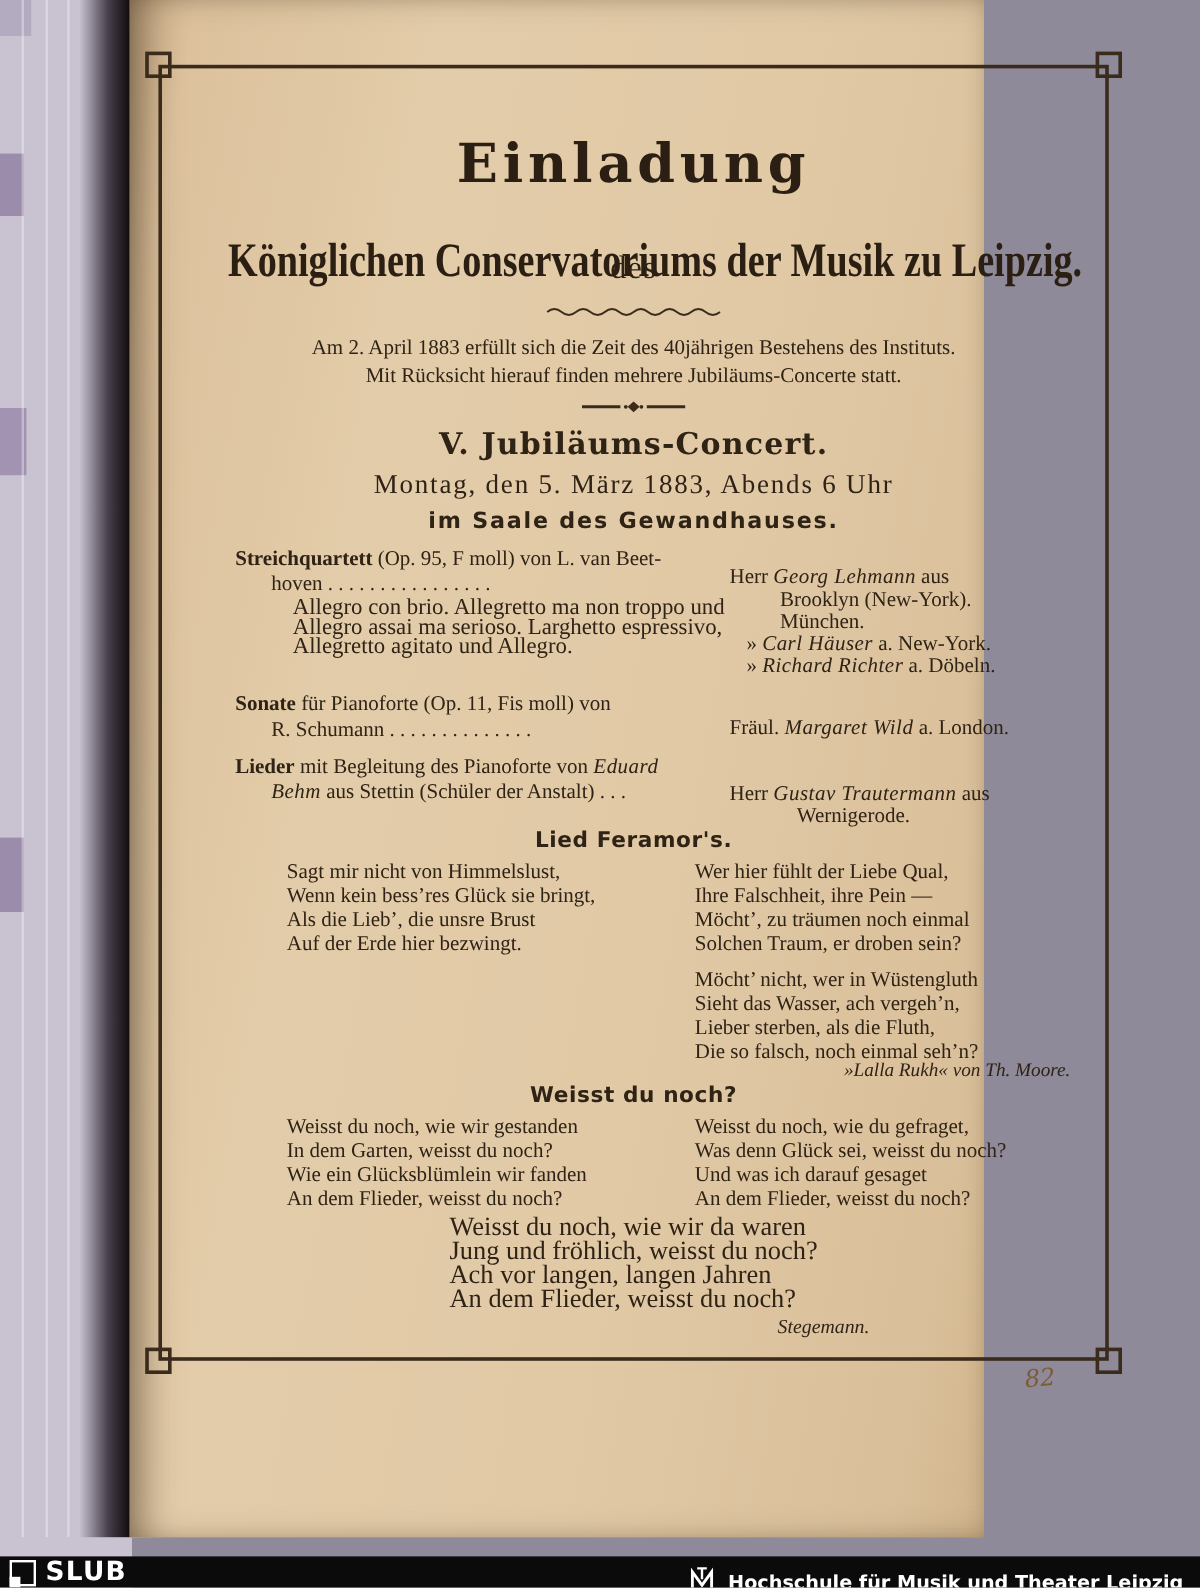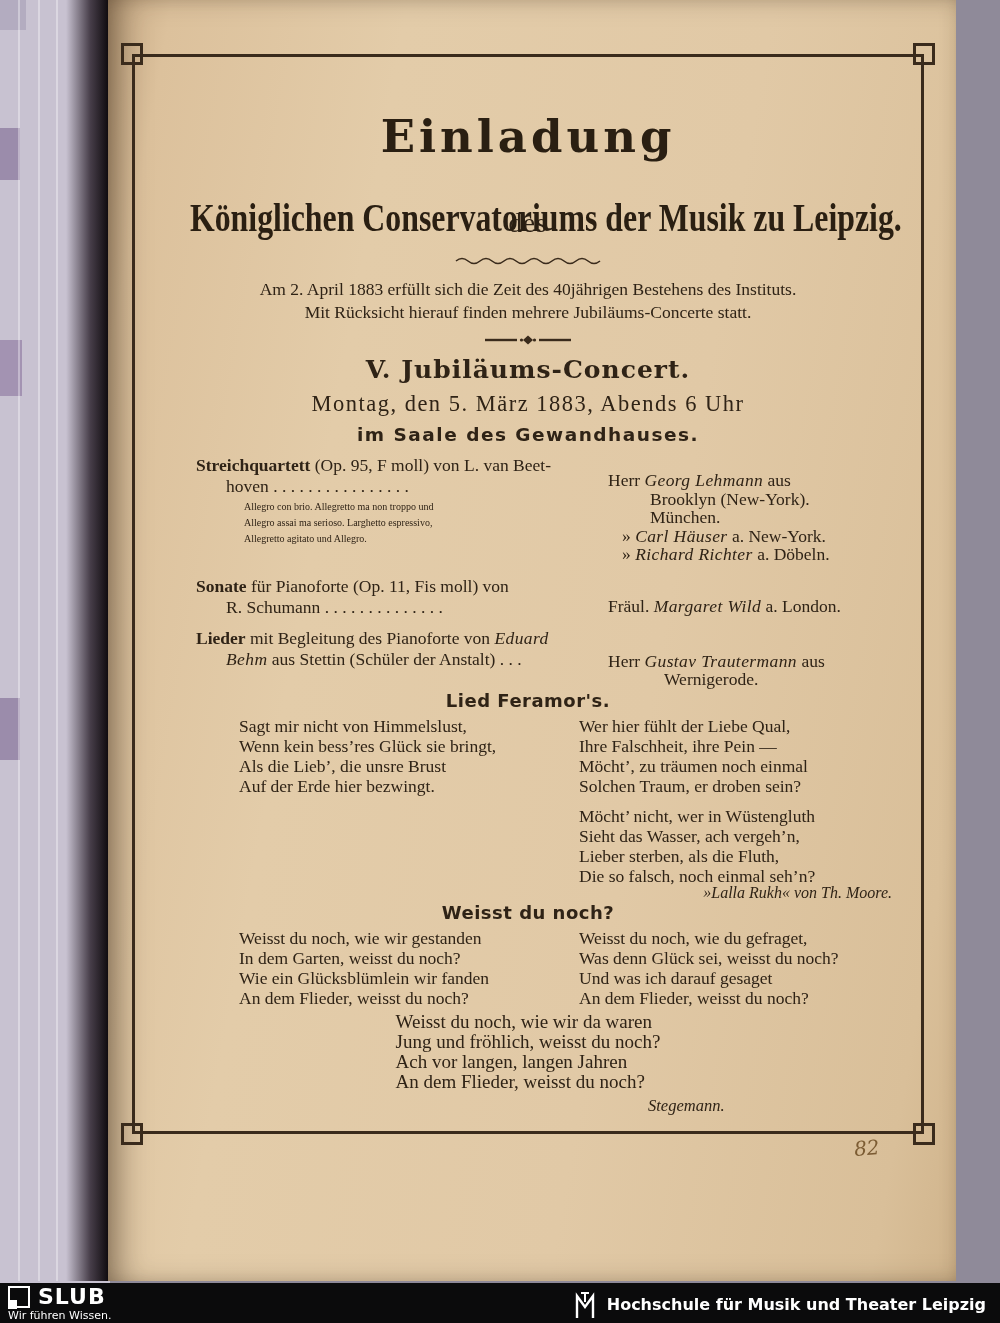--- a/index.html
+++ b/index.html
@@ -16,7 +16,7 @@
     background:linear-gradient(90deg, rgba(20,12,22,0) 0%, rgba(28,18,28,.75) 55%, #0a0609 100%); }
   
   .page {
-    position:absolute; left:108px; top:0; width:848px; height:1281px;
+    position:absolute; left:108px; top:0; width:712px; height:1281px;
     background:linear-gradient(100deg,#c9ac87 0%, #dcc19c 6%, #e3cca9 28%, #e1c9a6 62%, #d9bf99 92%, #d0b48c 100%);
     box-shadow: inset 20px 0 34px -14px rgba(45,28,14,.6), inset -6px 0 18px -8px rgba(60,40,20,.25);
   }

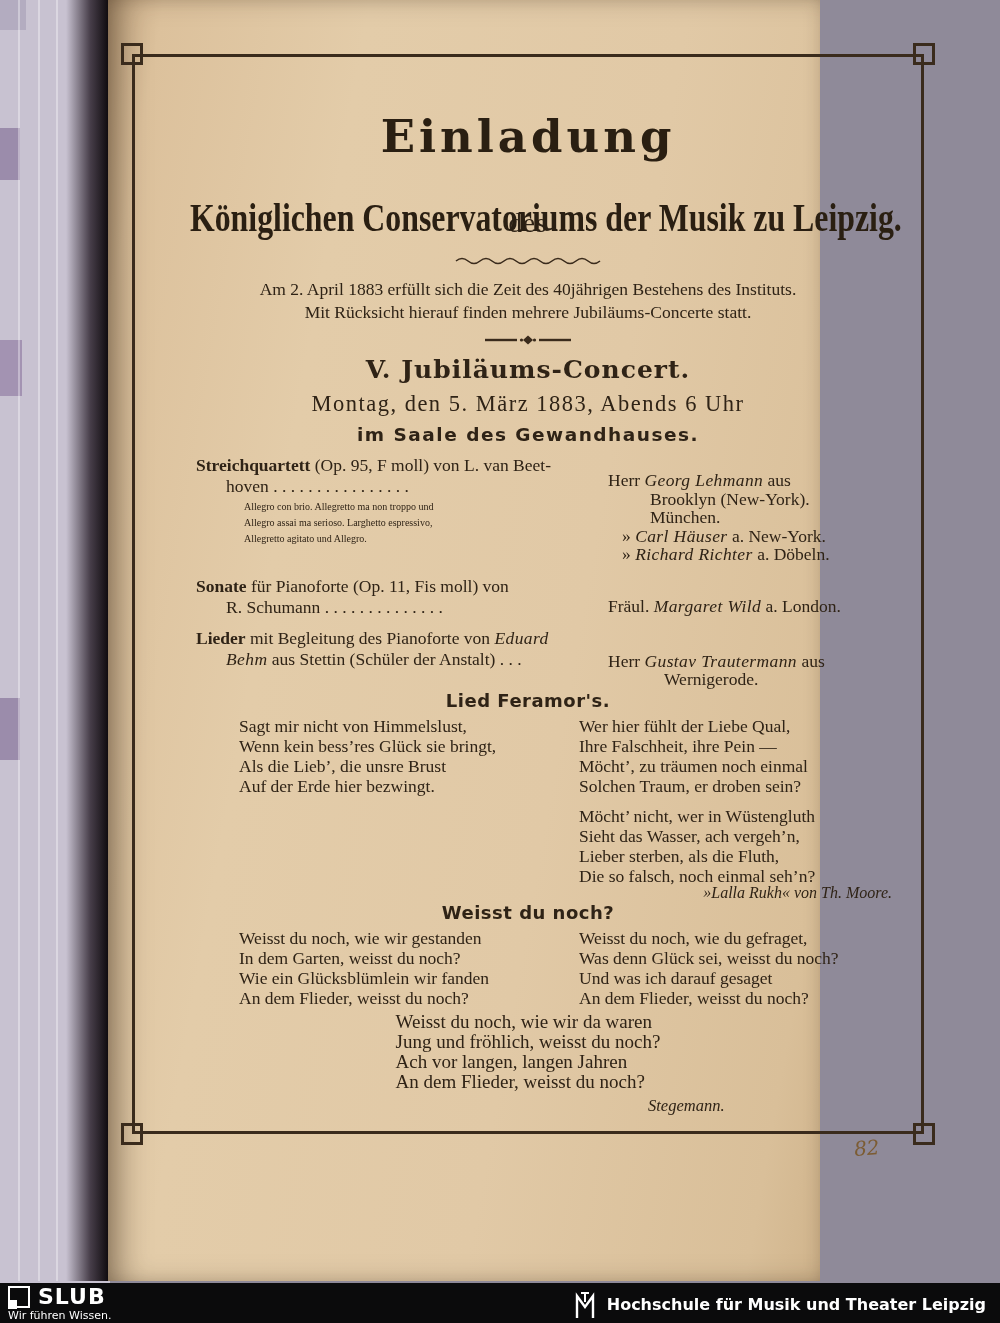--- a/index.html
+++ b/index.html
@@ -49,7 +49,7 @@
   .ind1 { margin-left:30px; }
   .ind2 { margin-left:42px; }
   .mark { margin-left:14px; }
-  .tempi { font-size:10px; line-height:16px; margin-left:48px; margin-top:2px; }
+  .tempi { font-size:19px; line-height:16px; margin-left:48px; margin-top:2px; }
   .mt16 { margin-top:16px; } .mt21 { margin-top:21px; } .mt8 { margin-top:24px; }
   .row2 { margin-top:12px; } .row3 { margin-top:10px; }
 

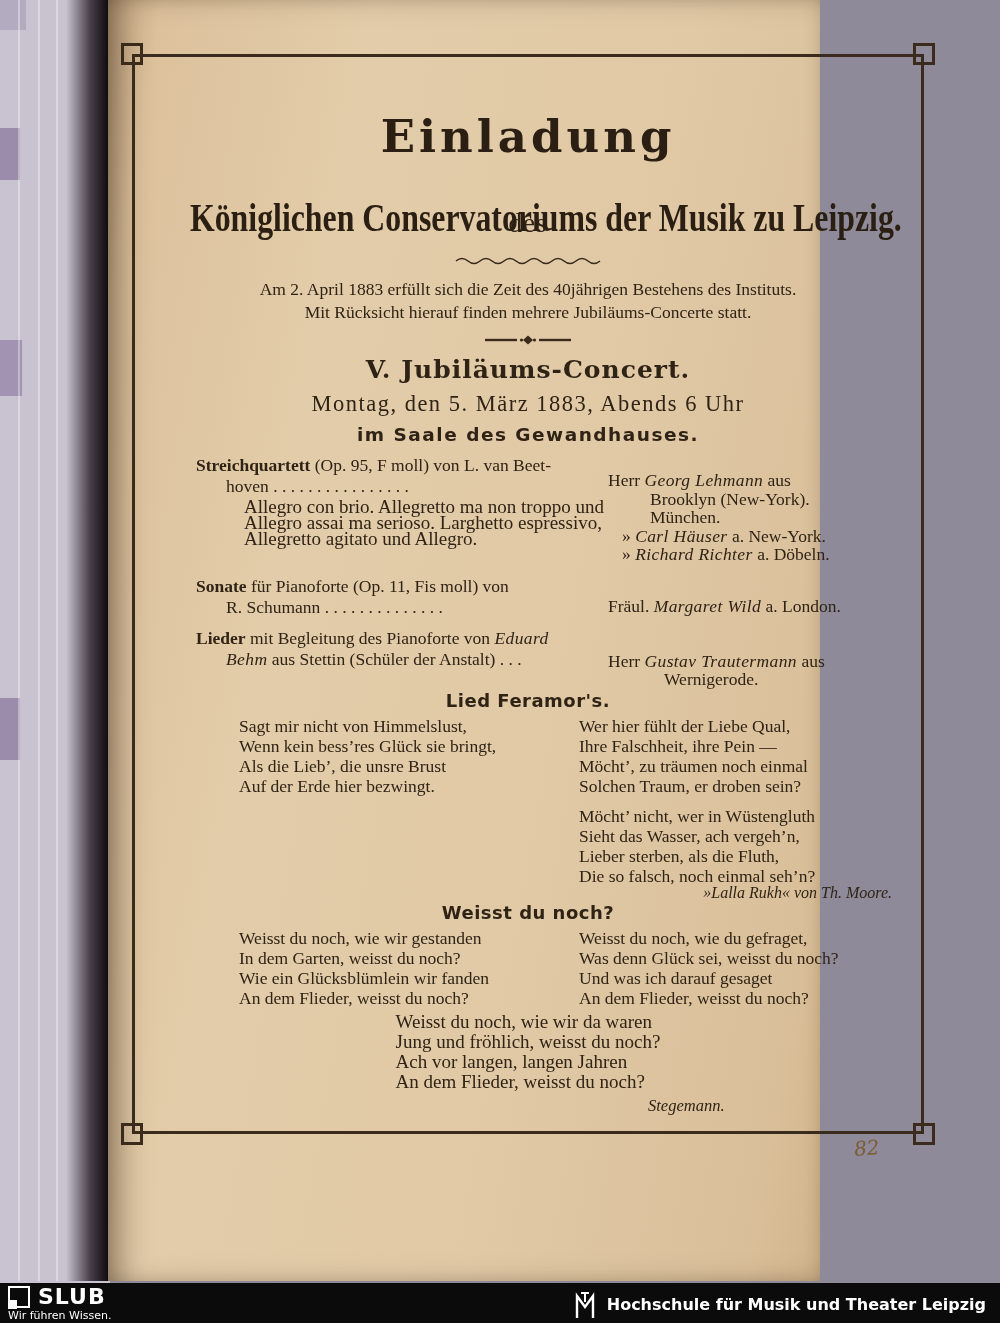--- a/index.html
+++ b/index.html
@@ -63,7 +63,7 @@
   .stanza + .stanza { margin-top:10px; }
   .attr1 { position:absolute; left:444px; top:884px; width:340px; text-align:right; font-style:italic; font-size:16px; }
   .center-stanza { top:1012px; }
-  .center-stanza .inner { display:inline-block; text-align:left; line-height:20px; font-size:19px; }
+  .center-stanza .inner { display:inline-block; text-align:left; line-height:20px; font-size:22px; }
   .attr2 { position:absolute; left:540px; top:1096px; font-style:italic; font-size:16.5px; }
 
   .pagenum { position:absolute; left:746px; top:1136px; font-family:"DejaVu Serif", serif; font-style:italic;

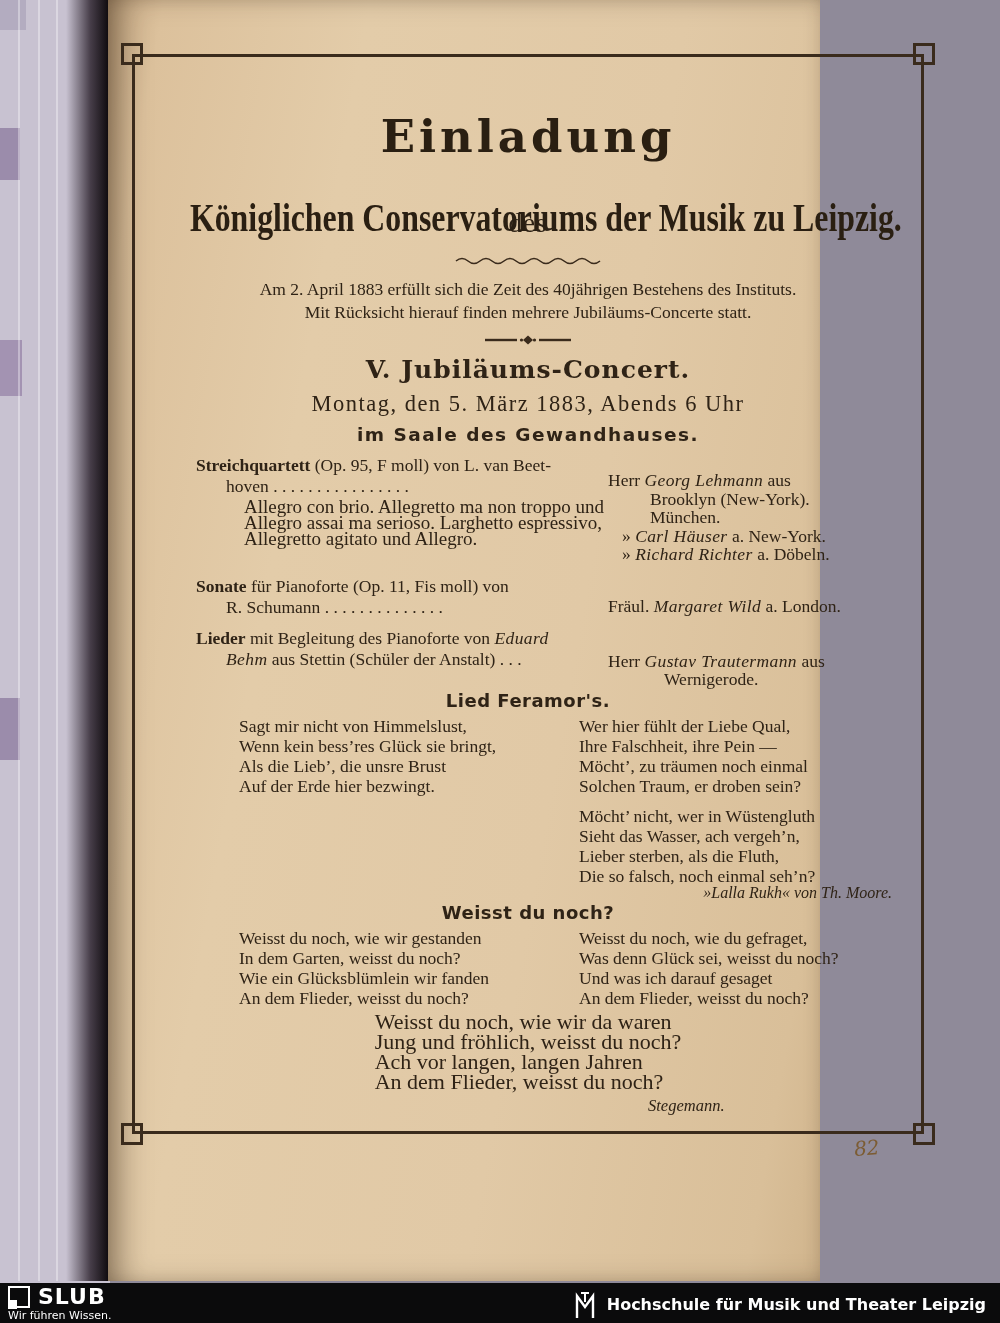--- a/index.html
+++ b/index.html
@@ -70,7 +70,7 @@
     font-size:20px; color:#7c5c33; transform:rotate(-5deg); }
 
   
-  .footer { position:absolute; left:0; bottom:0; width:1000px; height:40px; background:#0b0b0c; color:#fff; }
+  .footer { position:absolute; left:0; bottom:0; width:1000px; height:26px; background:#0b0b0c; color:#fff; }
   .slub-block { position:absolute; left:8px; top:3px; }
   .slub-row { display:flex; align-items:center; gap:8px; }
   .slub-icon { width:22px; height:22px; border:2.5px solid #fff; position:relative; }

